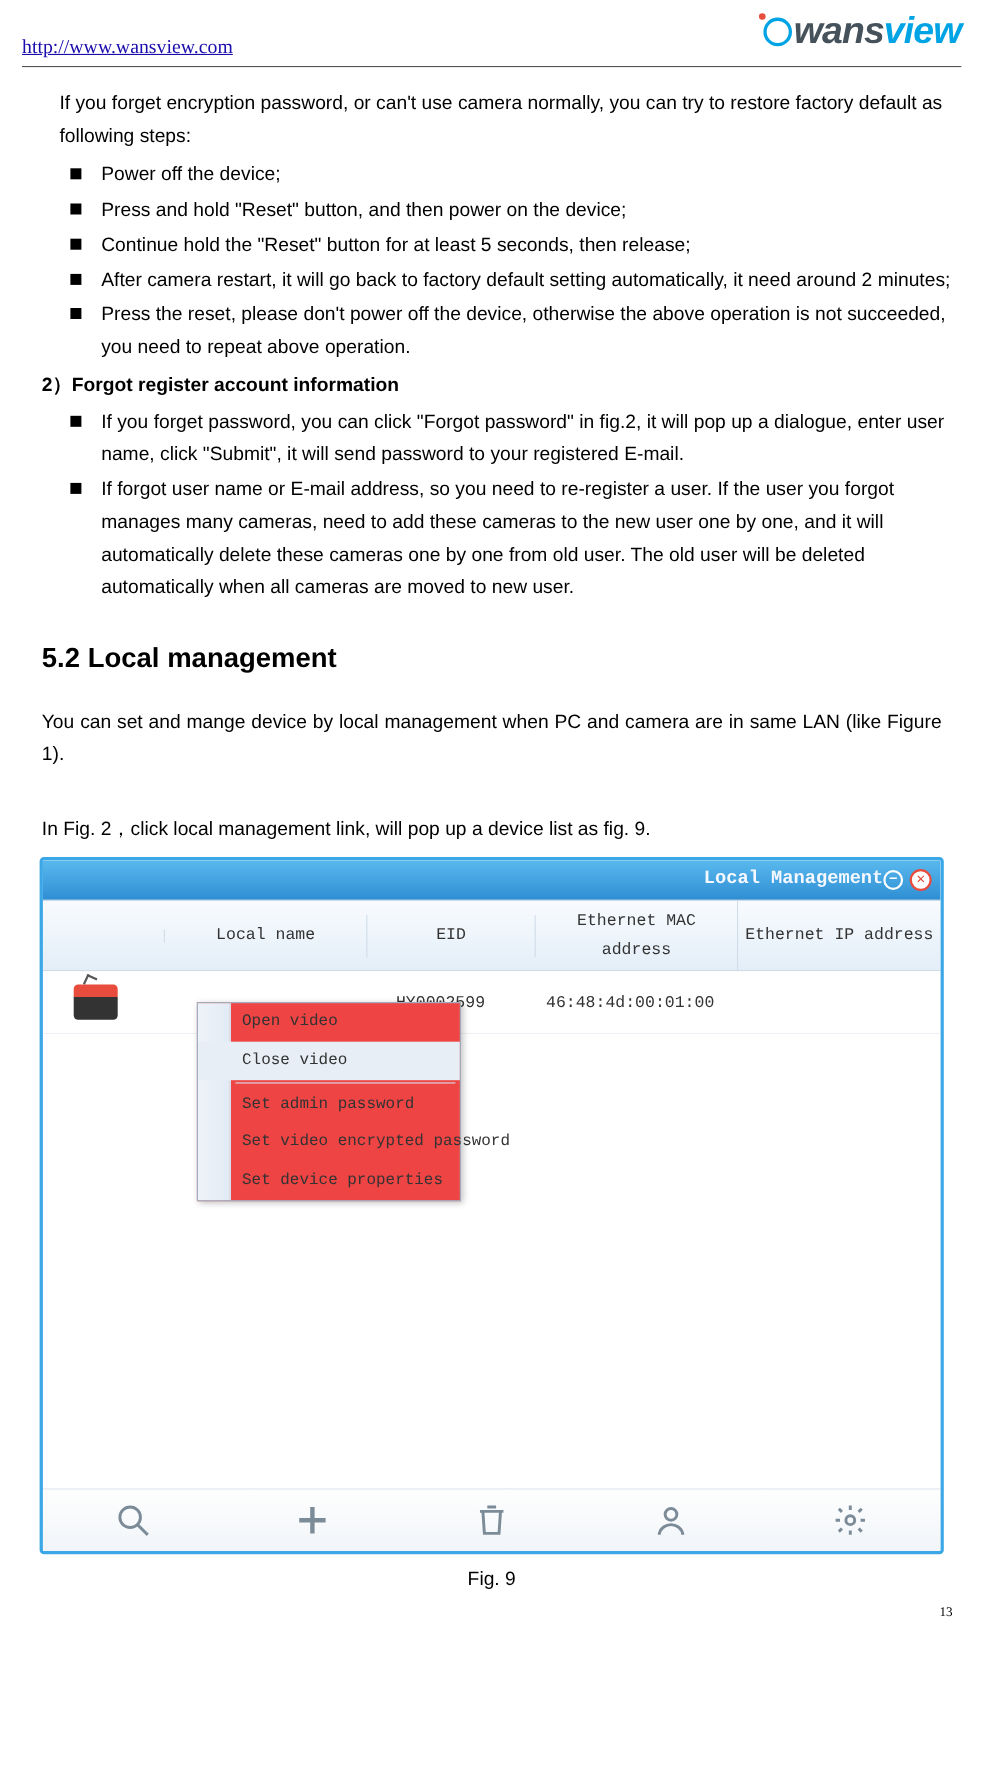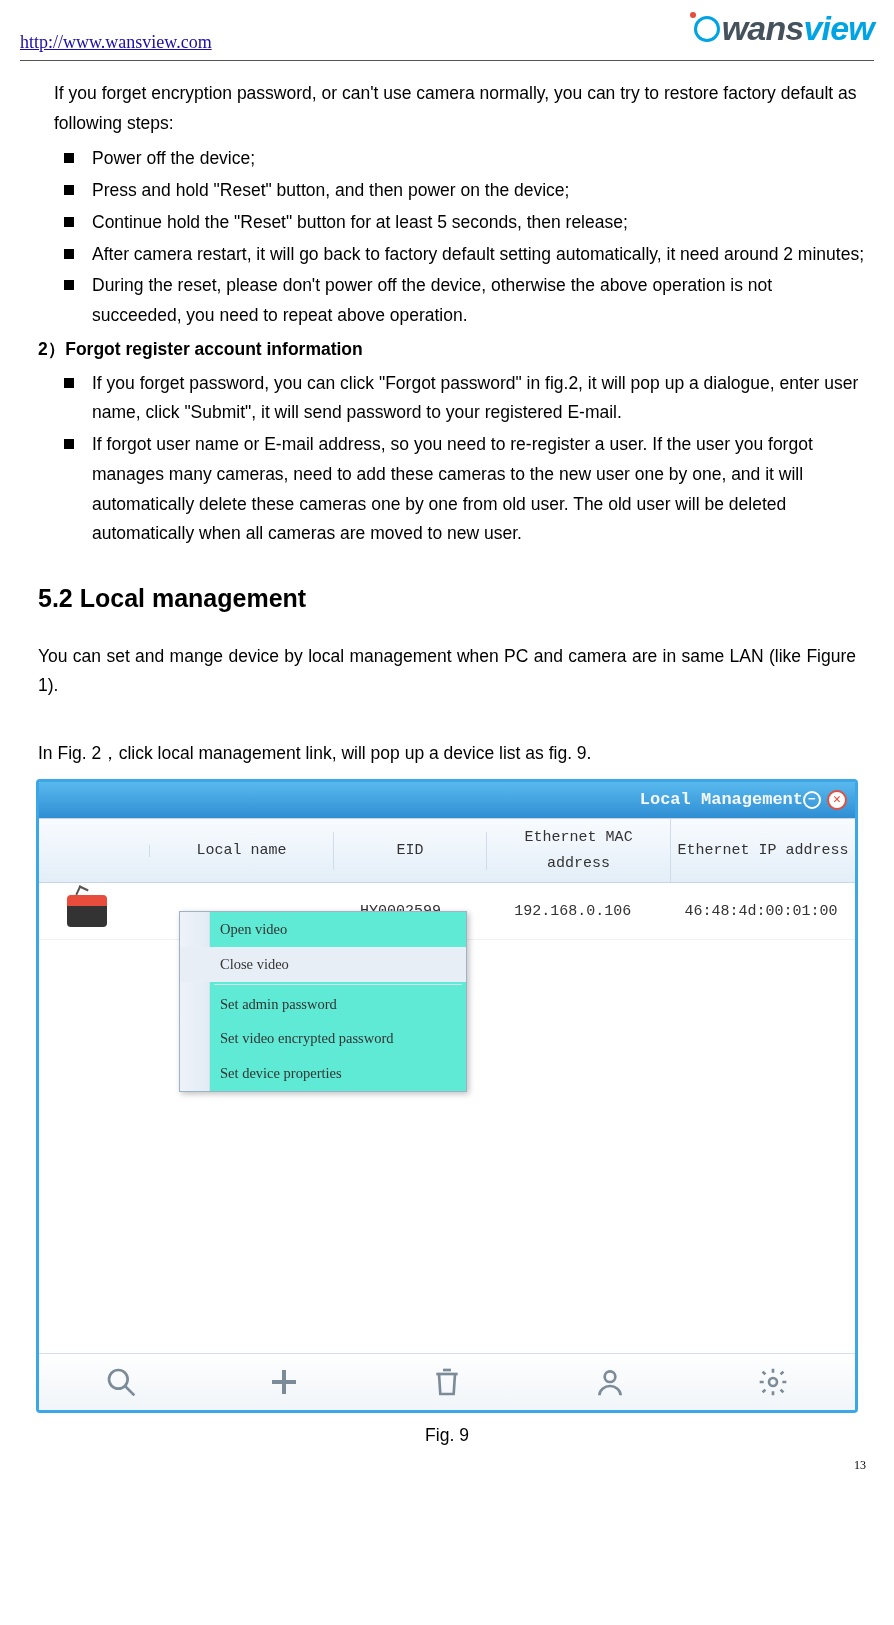--- a/index.html
+++ b/index.html
@@ -185,7 +185,7 @@
       <li>Press and hold "Reset" button, and then power on the device;</li>
       <li>Continue hold the "Reset" button for at least 5 seconds, then release;</li>
       <li>After camera restart, it will go back to factory default setting automatically, it need around 2 minutes;</li>
-      <li>During the reset, please don't power off the device, otherwise the above operation is not succeeded, you need to repeat above operation.</li>
+      <li>Press the reset, please don't power off the device, otherwise the above operation is not succeeded, you need to repeat above operation.</li>
     </ul>
 
     <div class="sect2-title">2）Forgot register account information</div>

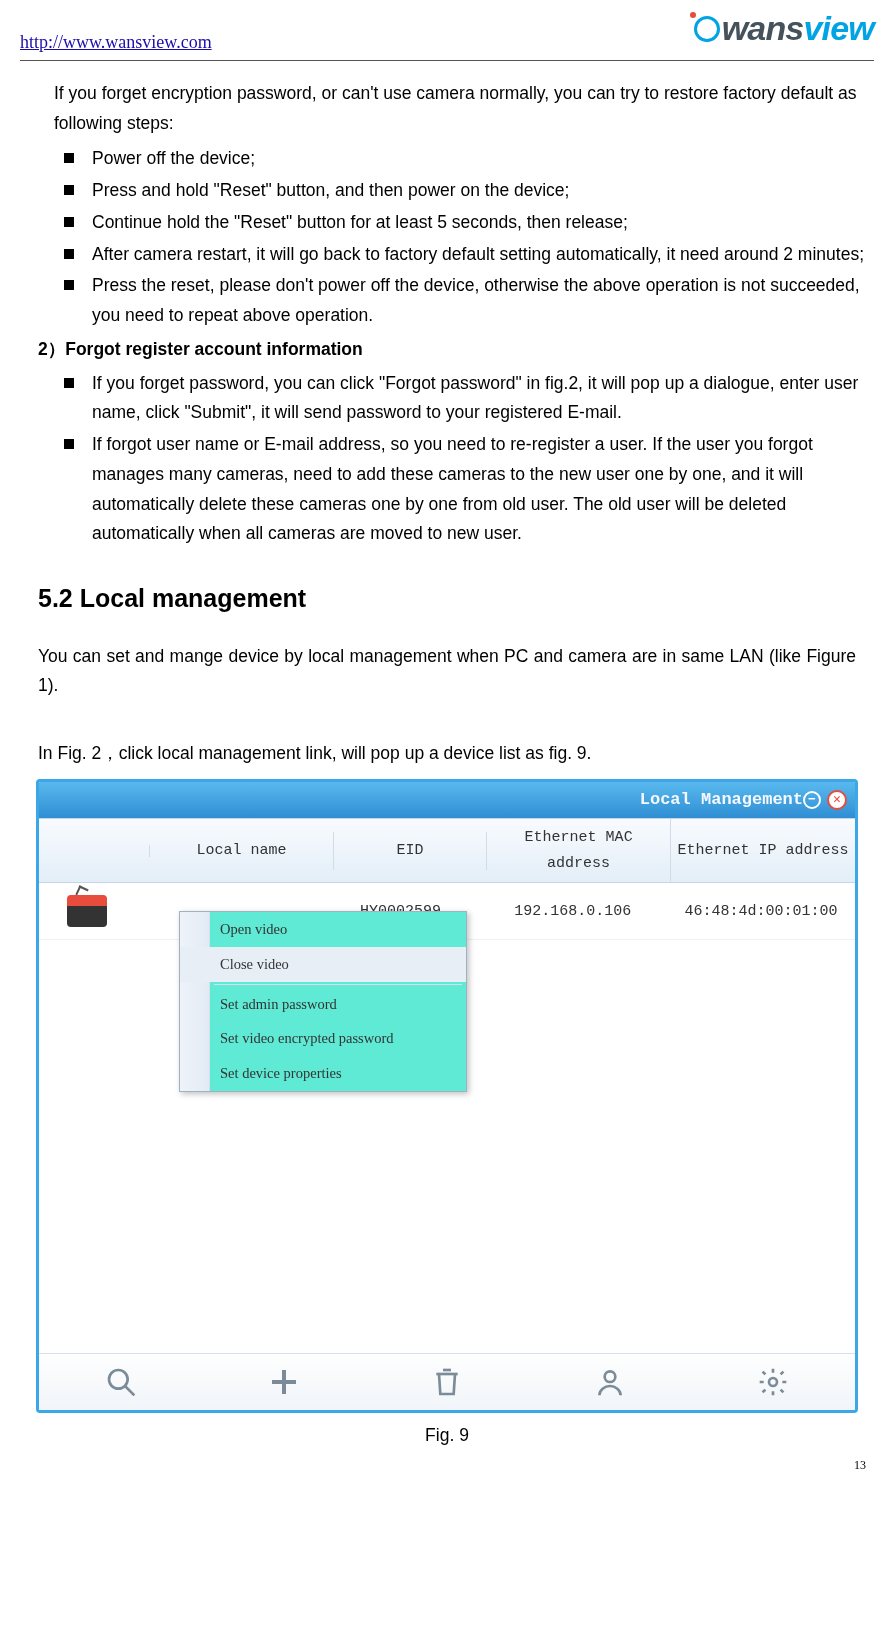--- a/index.html
+++ b/index.html
@@ -224,7 +224,6 @@
             </div>
           <div></div>
           <div>HY0002599</div>
-          <div>192.168.0.106</div>
           <div>46:48:4d:00:01:00</div>
         </div>
 

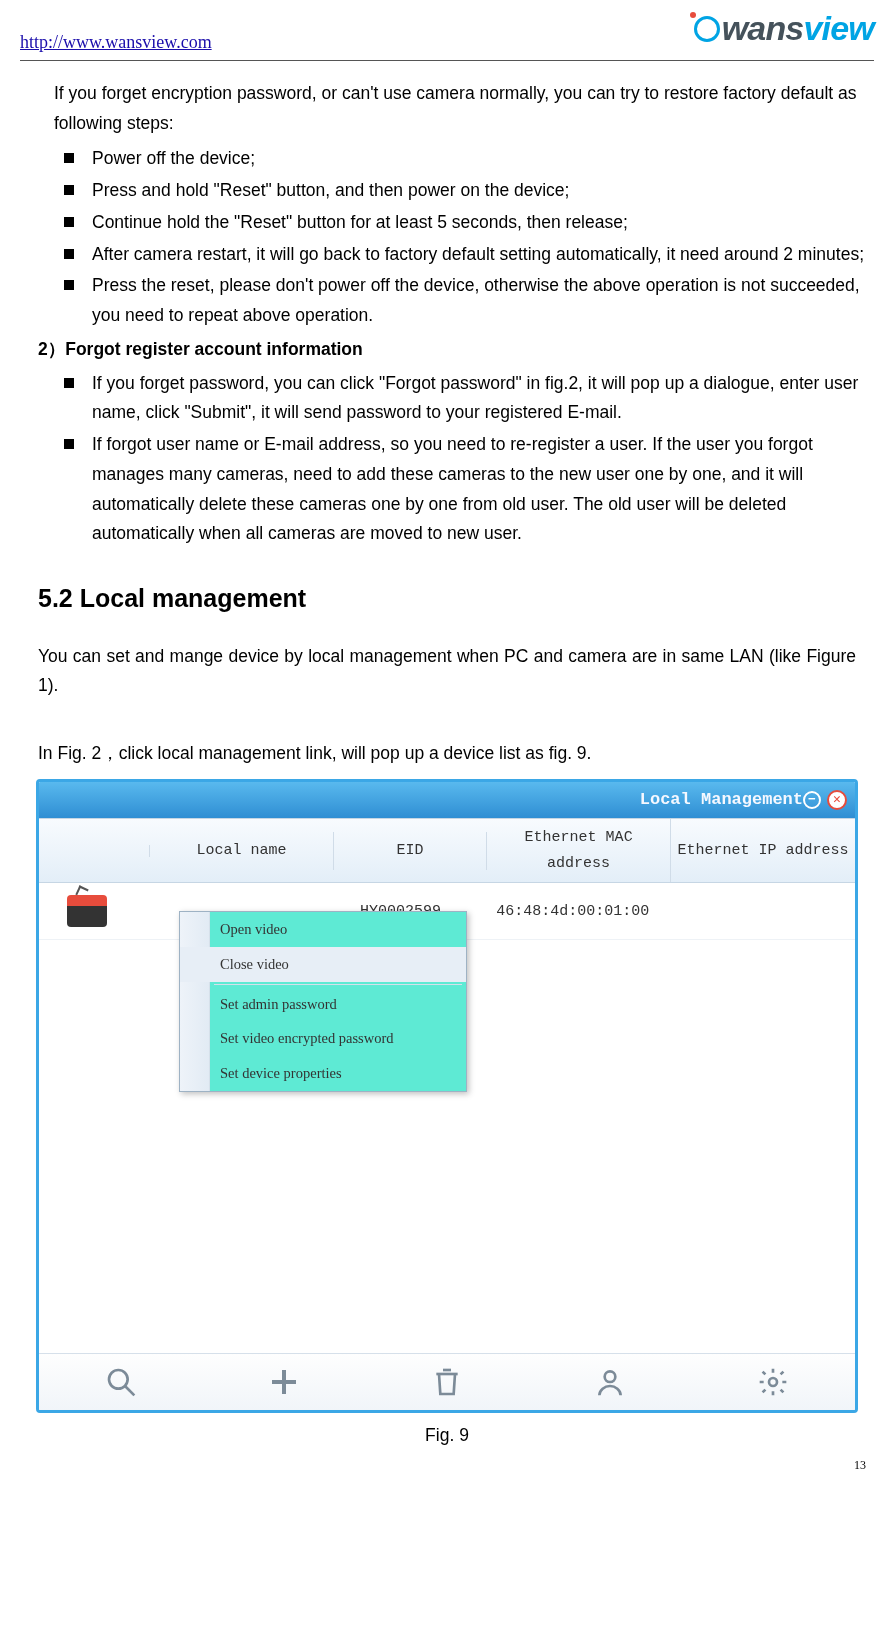--- a/index.html
+++ b/index.html
@@ -132,11 +132,11 @@
   .ctx-menu {
     position:absolute;
     top: 28px; left: 140px;
-    width: 288px;
-    background:#5eead4;
+    width: 240px;
+    background:#ef4444;
     border:1px solid #9eb2c4;
     box-shadow: 2px 2px 6px rgba(0,0,0,.25);
-    font-family:Liberation Serif, serif;
+    font-family:Liberation Mono, monospace;
     font-size:14.5px;
     color:#333;
   }

